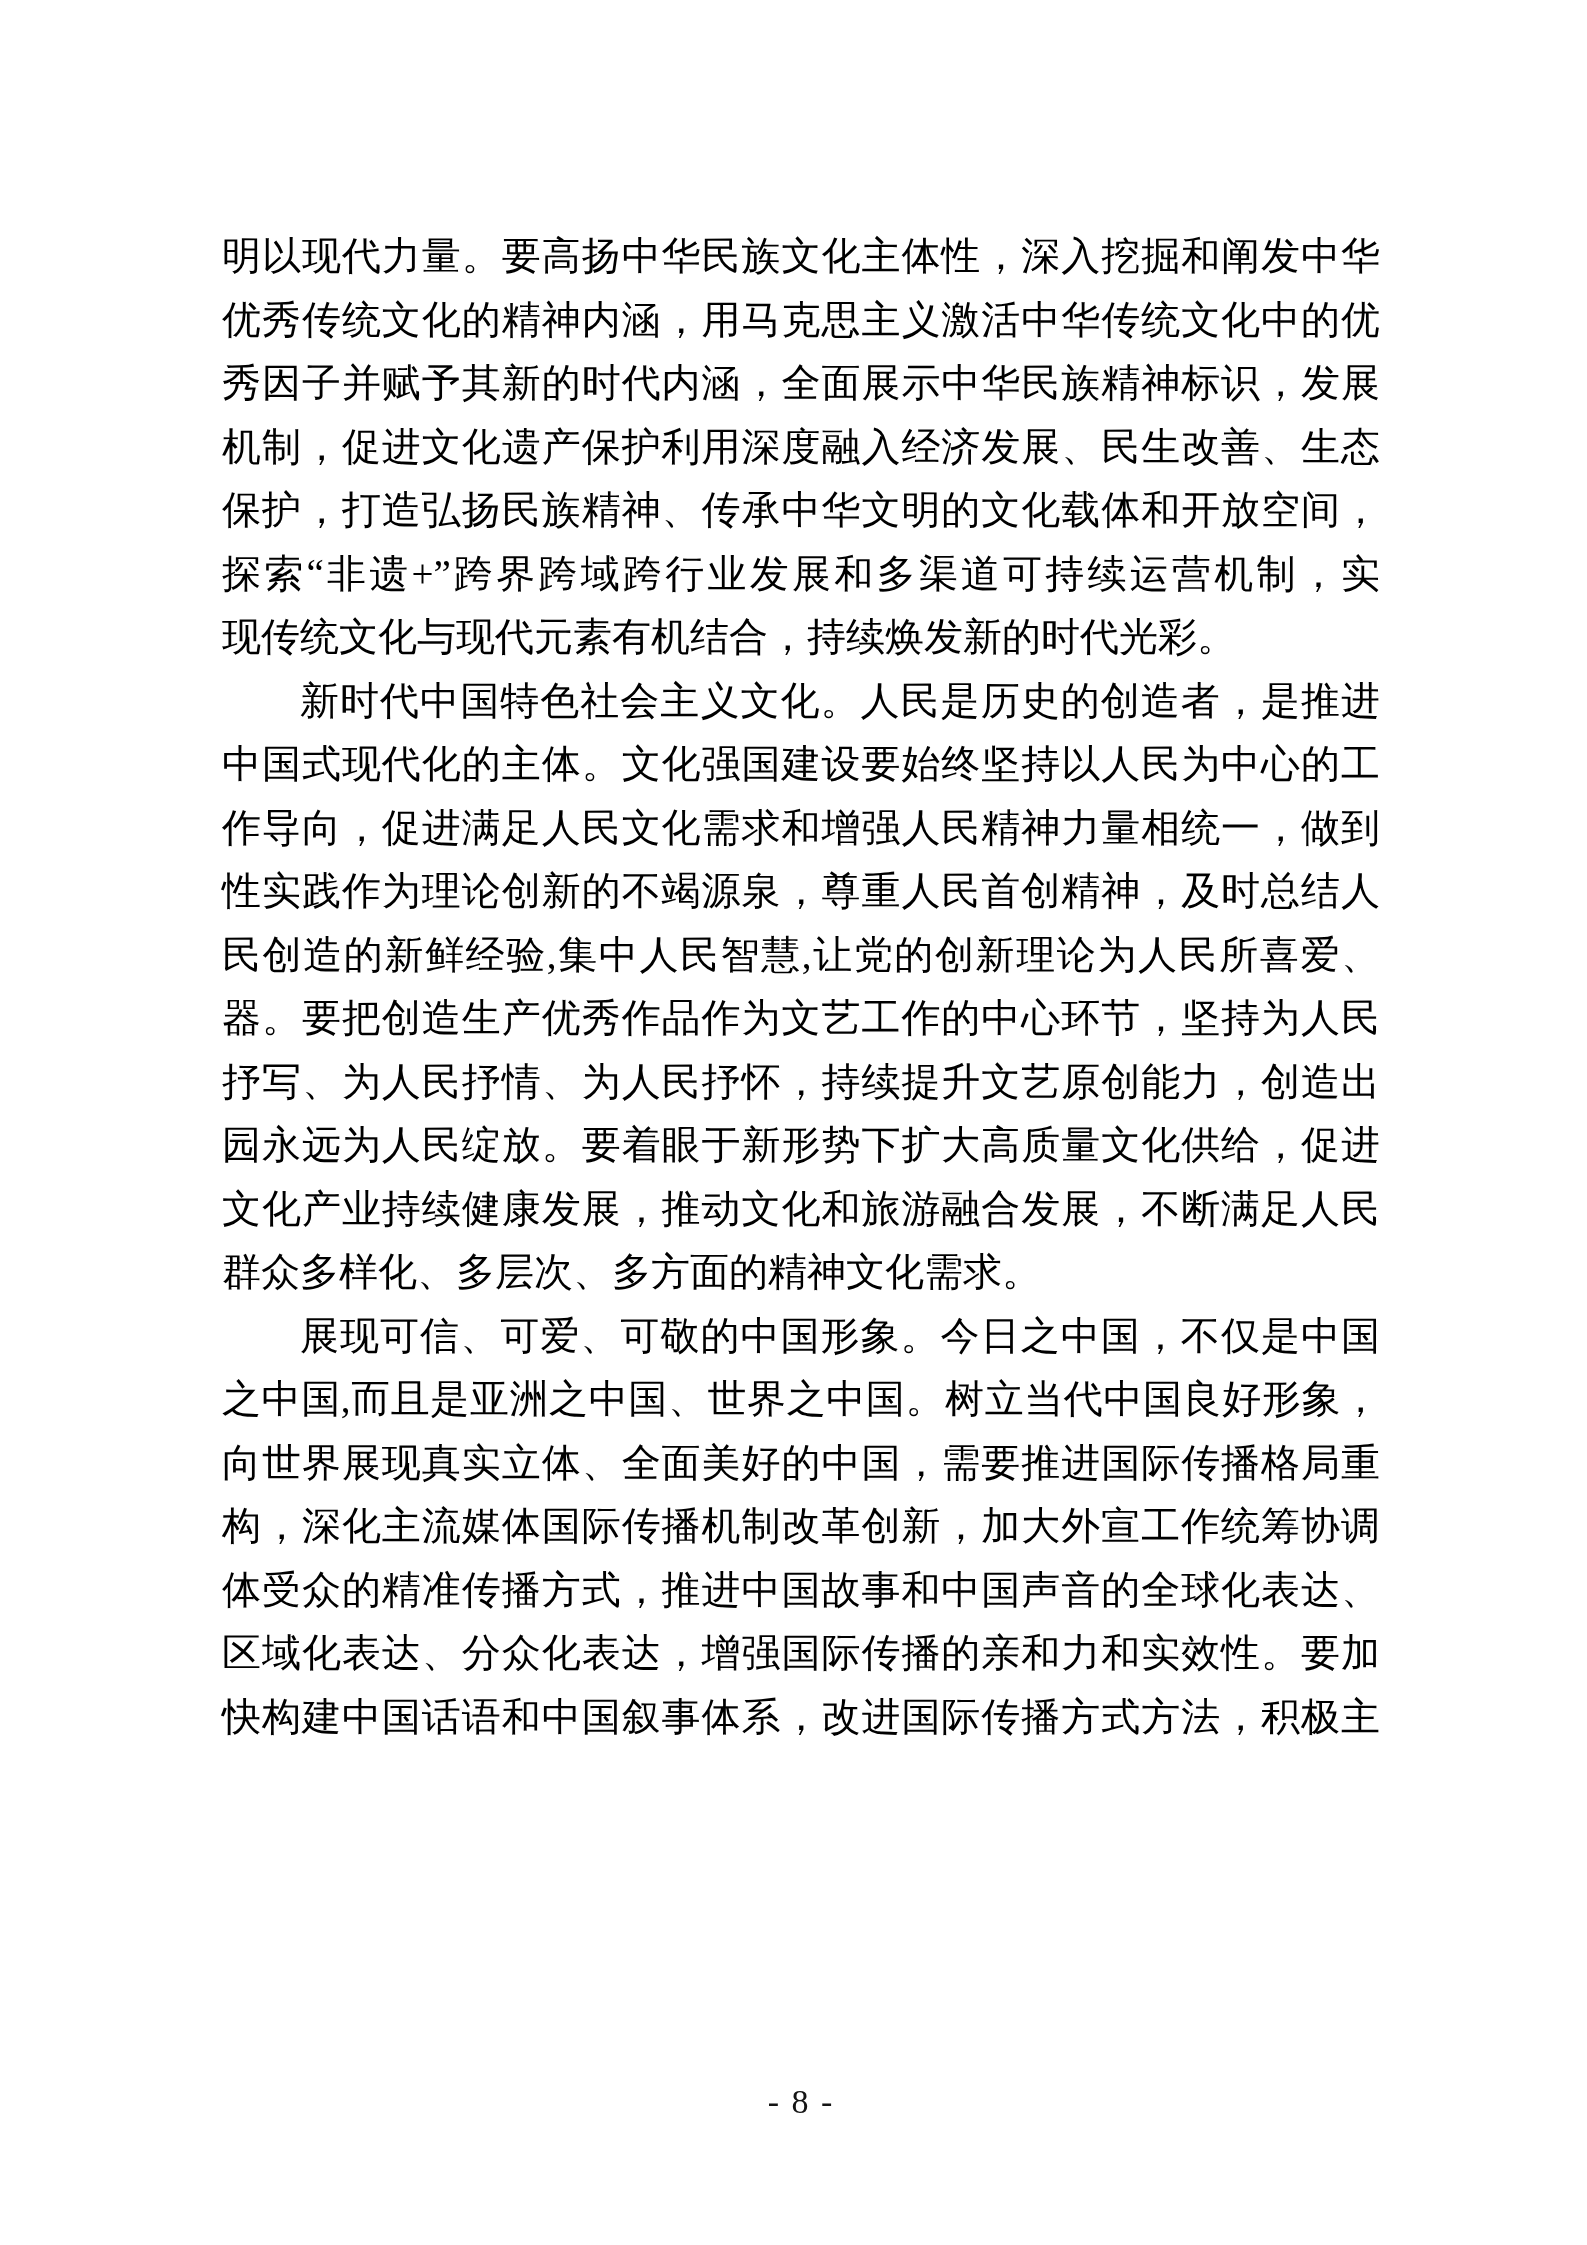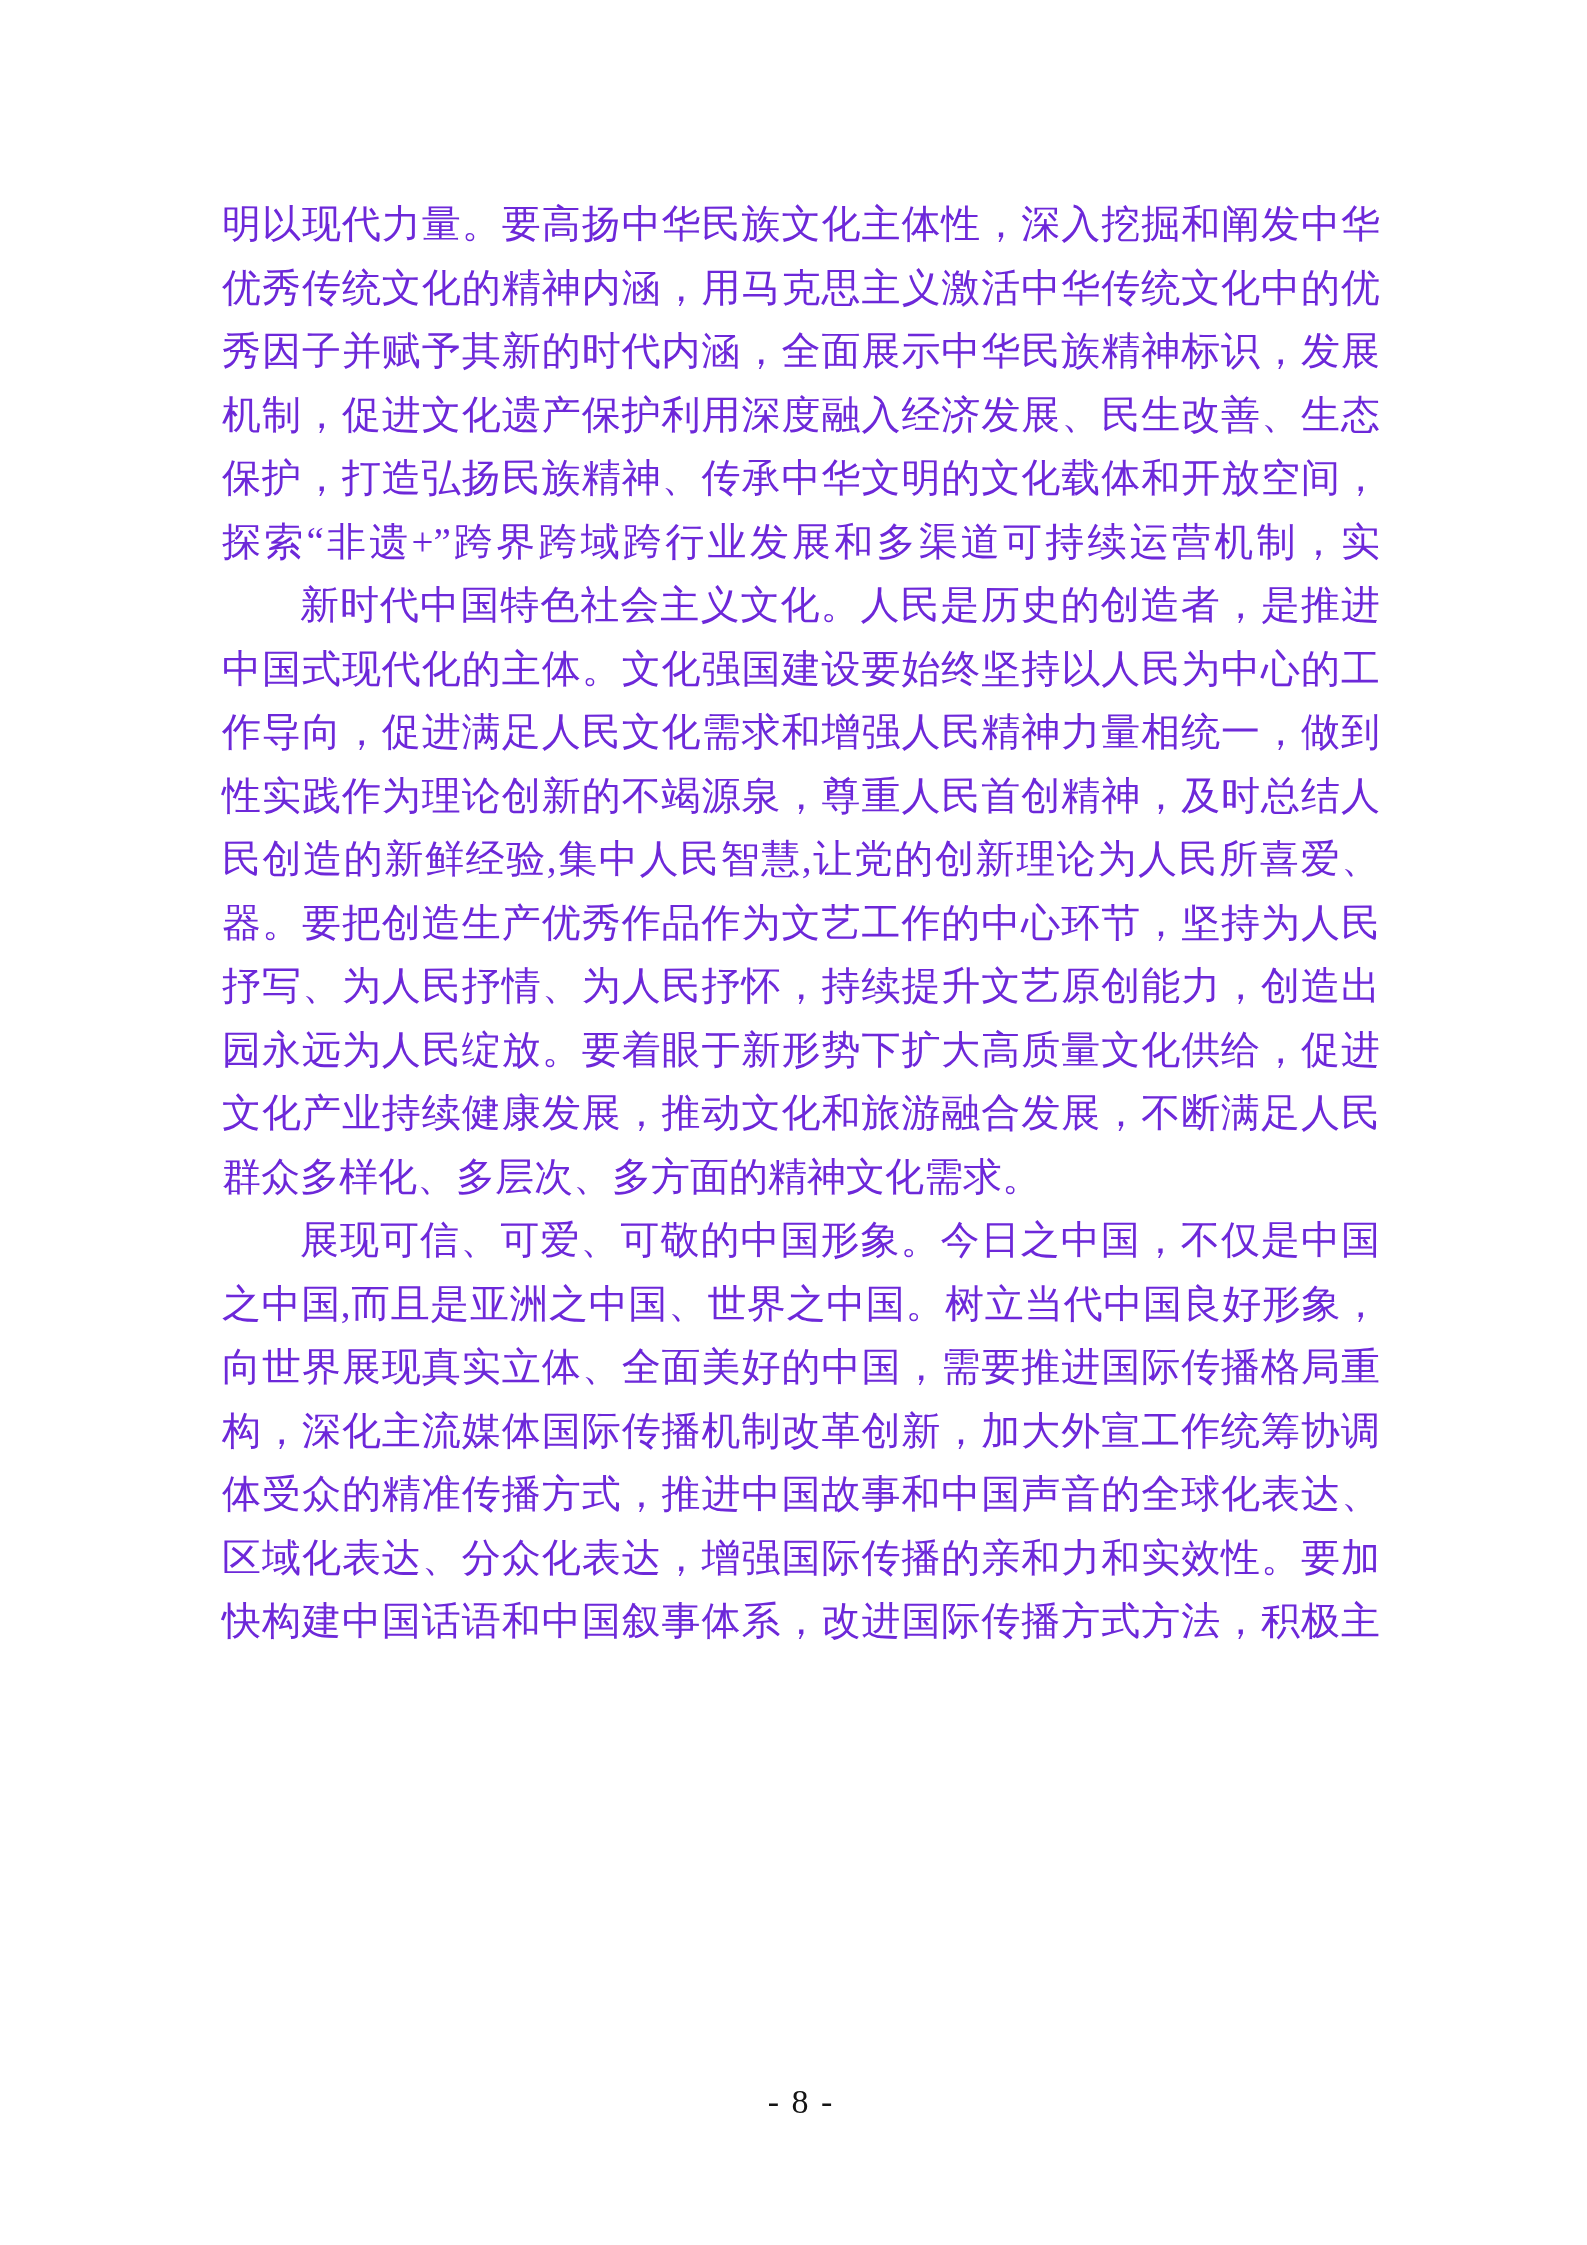--- a/index.html
+++ b/index.html
@@ -22,9 +22,9 @@
   .text-block {
     position: absolute;
     left: 222px;
-    top: 192px;
+    top: 224px;
     width: 1158px;
-    color: #6d28d9;
+    color: #000000;
   }
   .body-line {
     height: 63.5px;

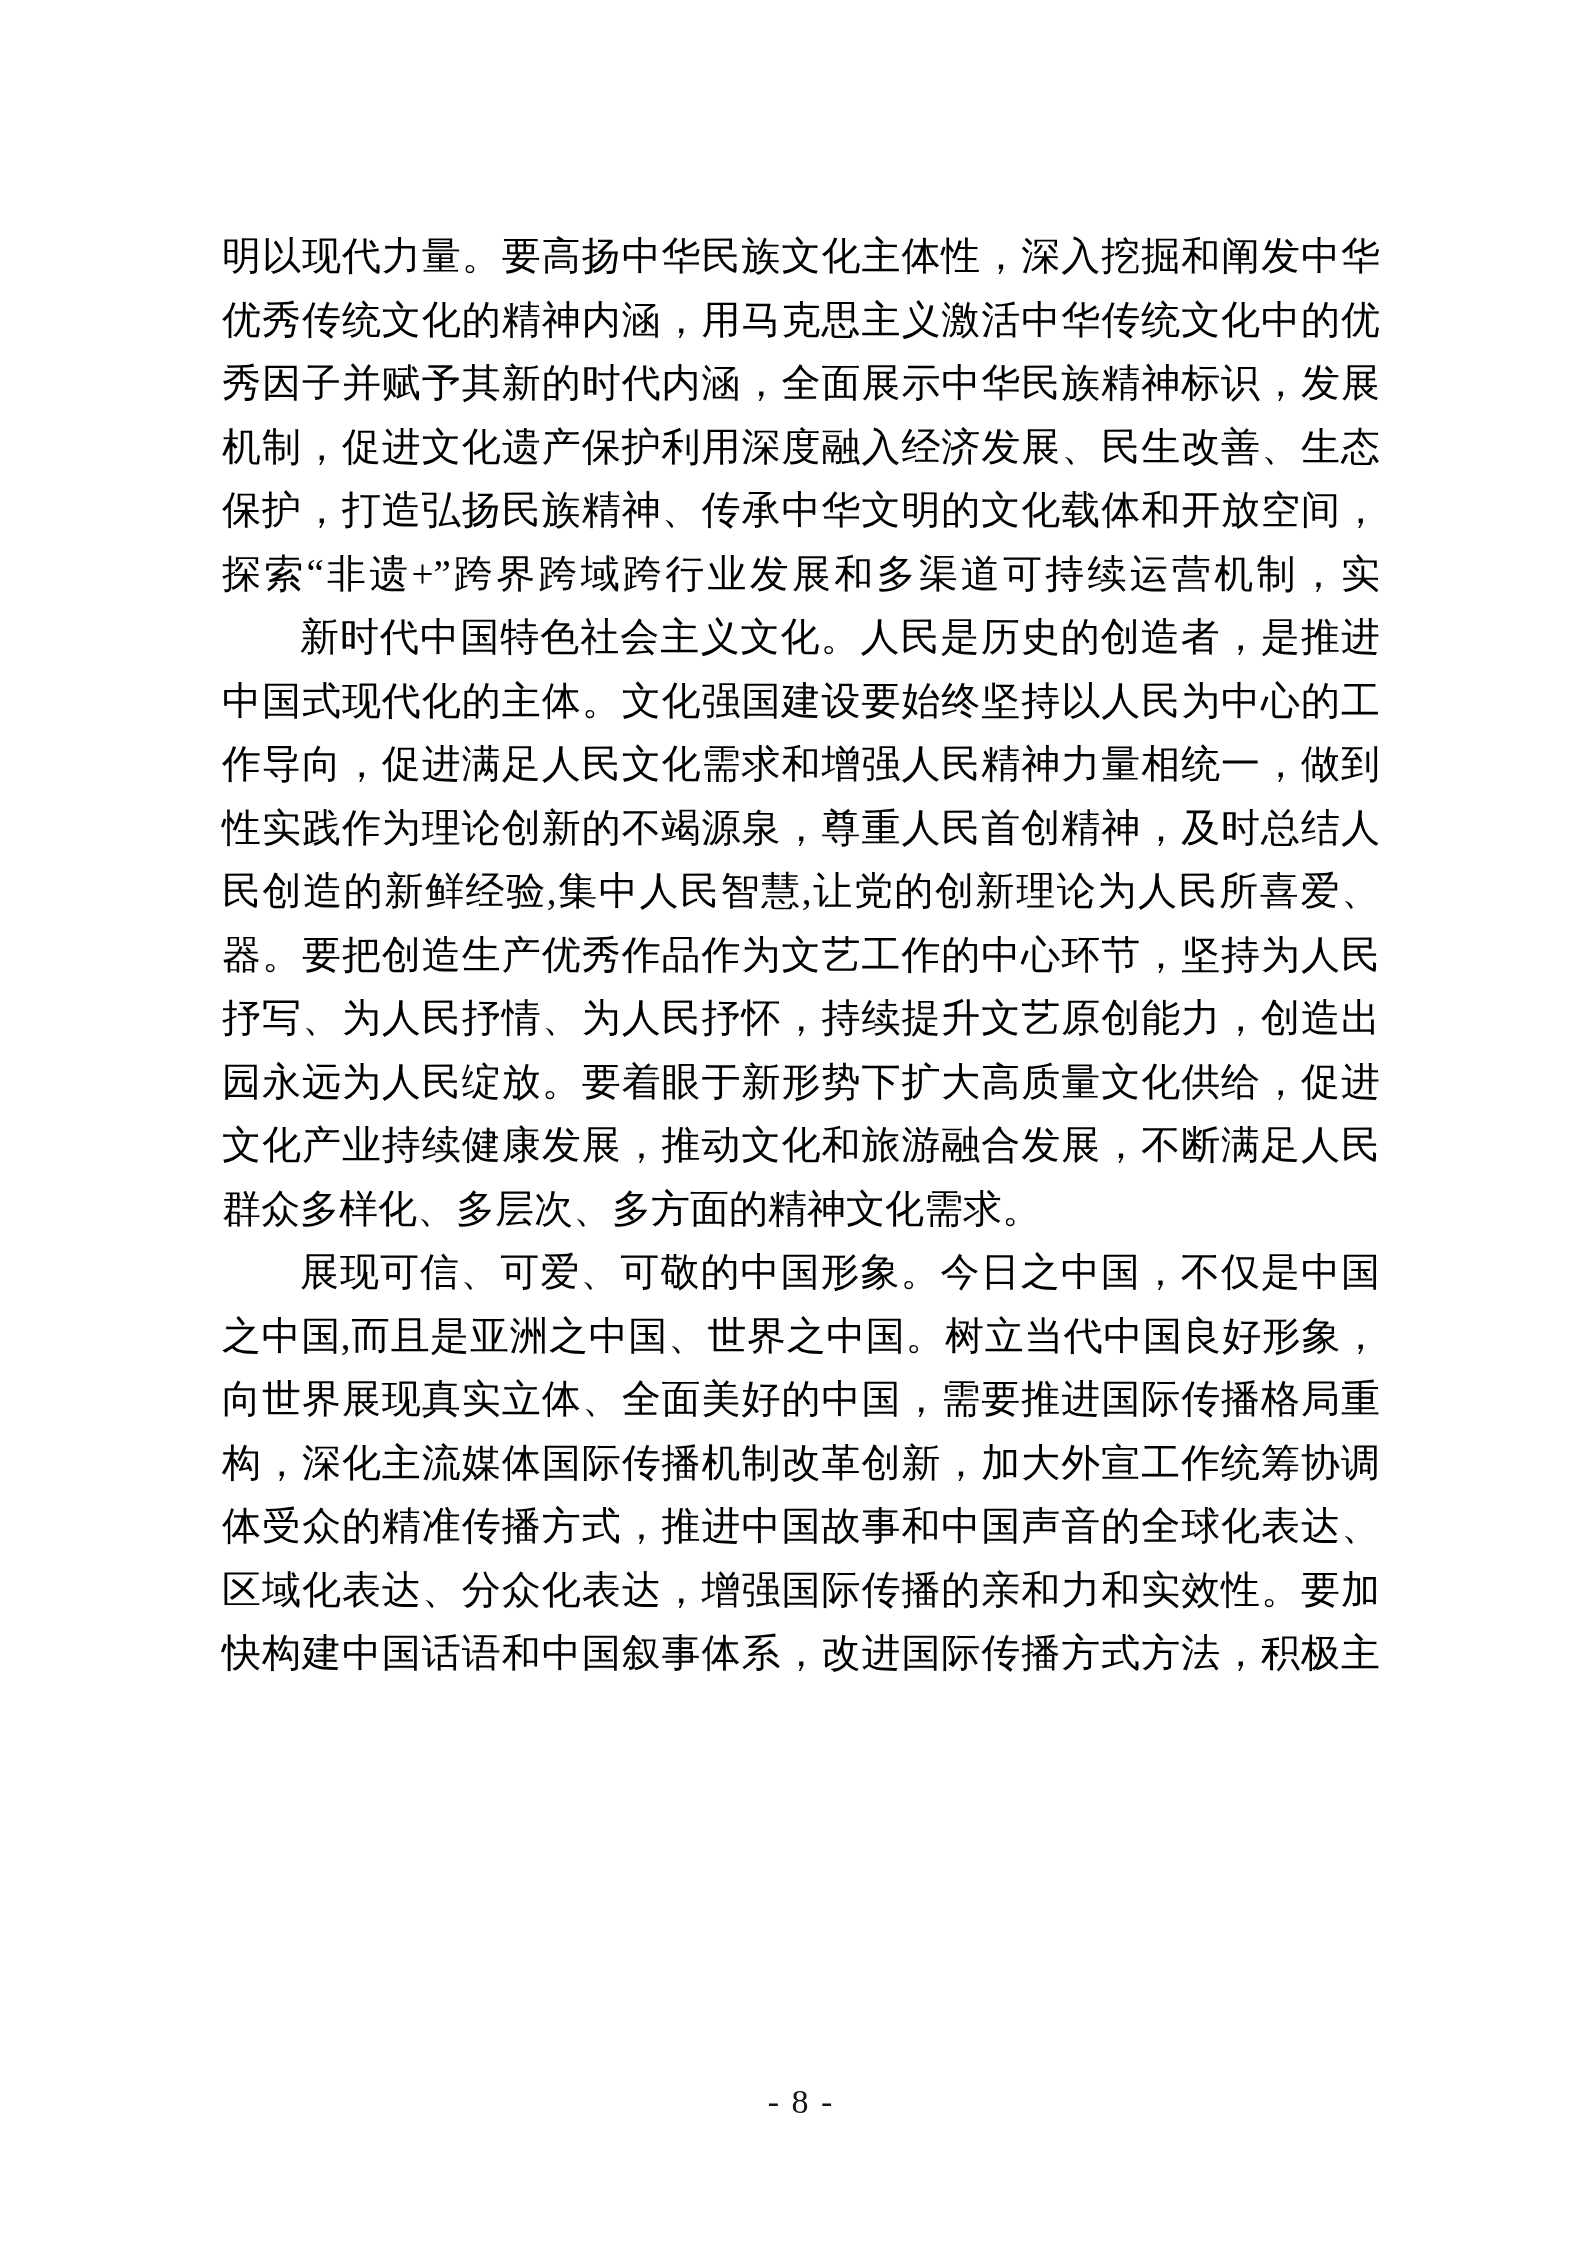--- a/index.html
+++ b/index.html
@@ -65,6 +65,7 @@
       <div class="body-line">机制，促进文化遗产保护利用深度融入经济发展、民生改善、生态</div>
       <div class="body-line">保护，打造弘扬民族精神、传承中华文明的文化载体和开放空间，</div>
       <div class="body-line">探索“非遗+”跨界跨域跨行业发展和多渠道可持续运营机制，实</div>
+      <div class="body-line flush">现传统文化与现代元素有机结合，持续焕发新的时代光彩。</div>
       <div class="body-line indent">新时代中国特色社会主义文化。人民是历史的创造者，是推进</div>
       <div class="body-line">中国式现代化的主体。文化强国建设要始终坚持以人民为中心的工</div>
       <div class="body-line">作导向，促进满足人民文化需求和增强人民精神力量相统一，做到</div>

